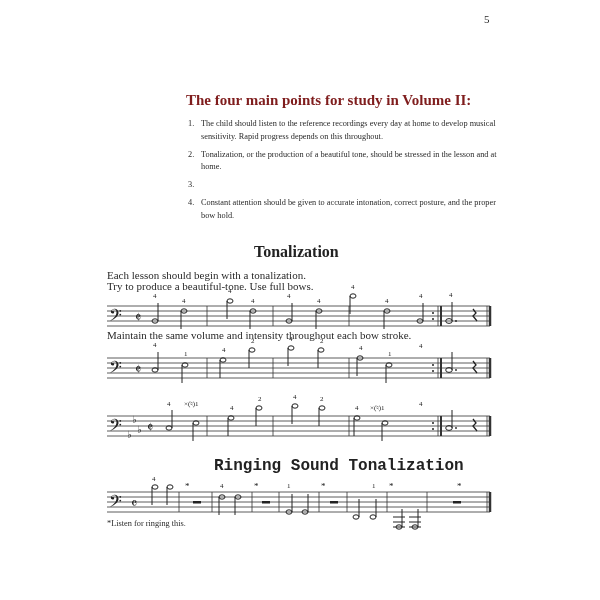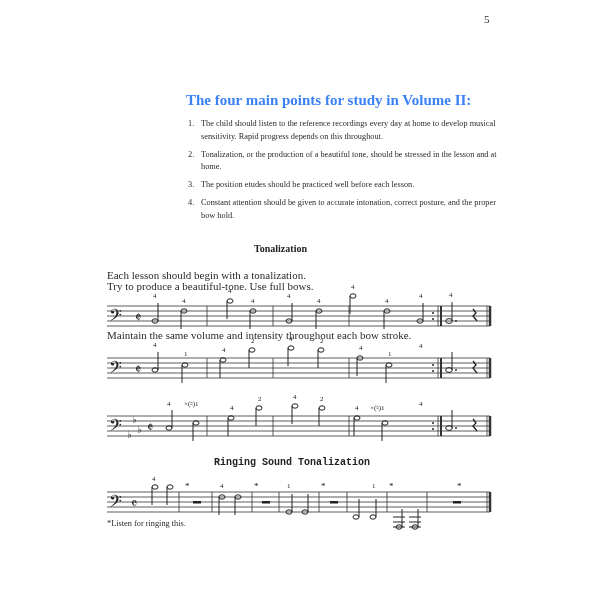--- a/index.html
+++ b/index.html
@@ -5,7 +5,7 @@
   html,body{margin:0;padding:0;background:#fff;}
   body{width:600px;height:600px;position:relative;overflow:hidden;font-family:"Liberation Serif","DejaVu Serif",serif;color:#2a2a2a;}
   .page-num{position:absolute;left:484px;top:13px;font-size:11px;}
-  .h-main{position:absolute;left:186px;top:92px;font-size:15px;font-weight:bold;color:#3b82f6;}
+  .h-main{position:absolute;left:186px;top:92px;font-size:15px;font-weight:bold;color:#7f1d1d;}
   .points{position:absolute;left:188px;top:118px;width:310px;margin:0;padding:0;list-style:none;font-size:8.3px;line-height:12.5px;}
   .points li{display:flex;margin-bottom:5.5px;}
   .points .n{width:13px;flex:none;}

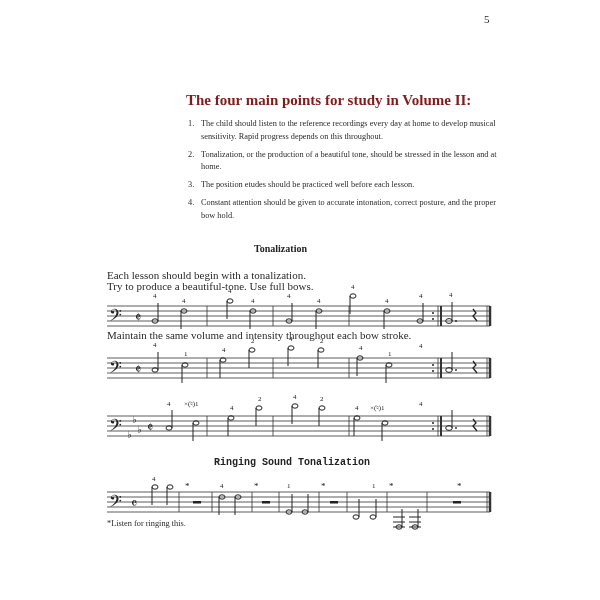--- a/index.html
+++ b/index.html
@@ -31,7 +31,6 @@
     </li>
   <li>
       <span class="n">3.</span>
-      <span>The position etudes should be practiced well before each lesson.</span>
     </li>
   <li>
       <span class="n">4.</span>

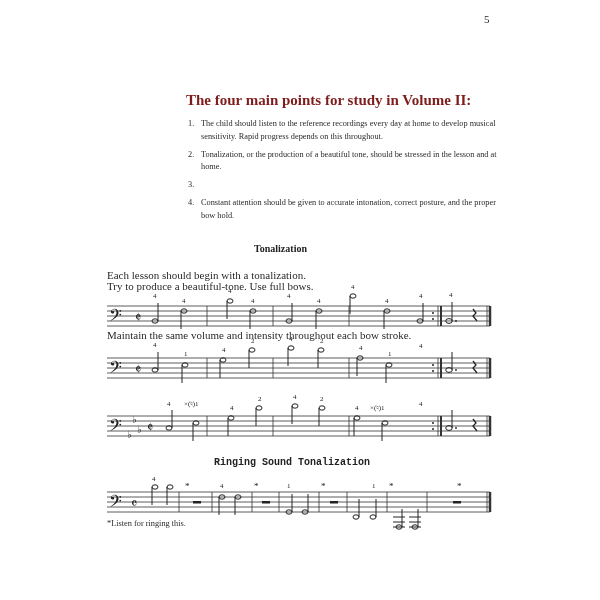--- a/index.html
+++ b/index.html
@@ -9,7 +9,7 @@
   .points{position:absolute;left:188px;top:118px;width:310px;margin:0;padding:0;list-style:none;font-size:8.3px;line-height:12.5px;}
   .points li{display:flex;margin-bottom:5.5px;}
   .points .n{width:13px;flex:none;}
-  .h-sec{position:absolute;font-size:10px;font-weight:bold;color:#222;text-align:center;}
+  .h-sec{position:absolute;font-size:16px;font-weight:bold;color:#222;text-align:center;}
   .instr{position:absolute;left:107px;font-size:11px;line-height:11px;}
   svg.staff{position:absolute;overflow:visible;}
   .footnote{position:absolute;left:107px;top:519px;font-size:8.3px;}

